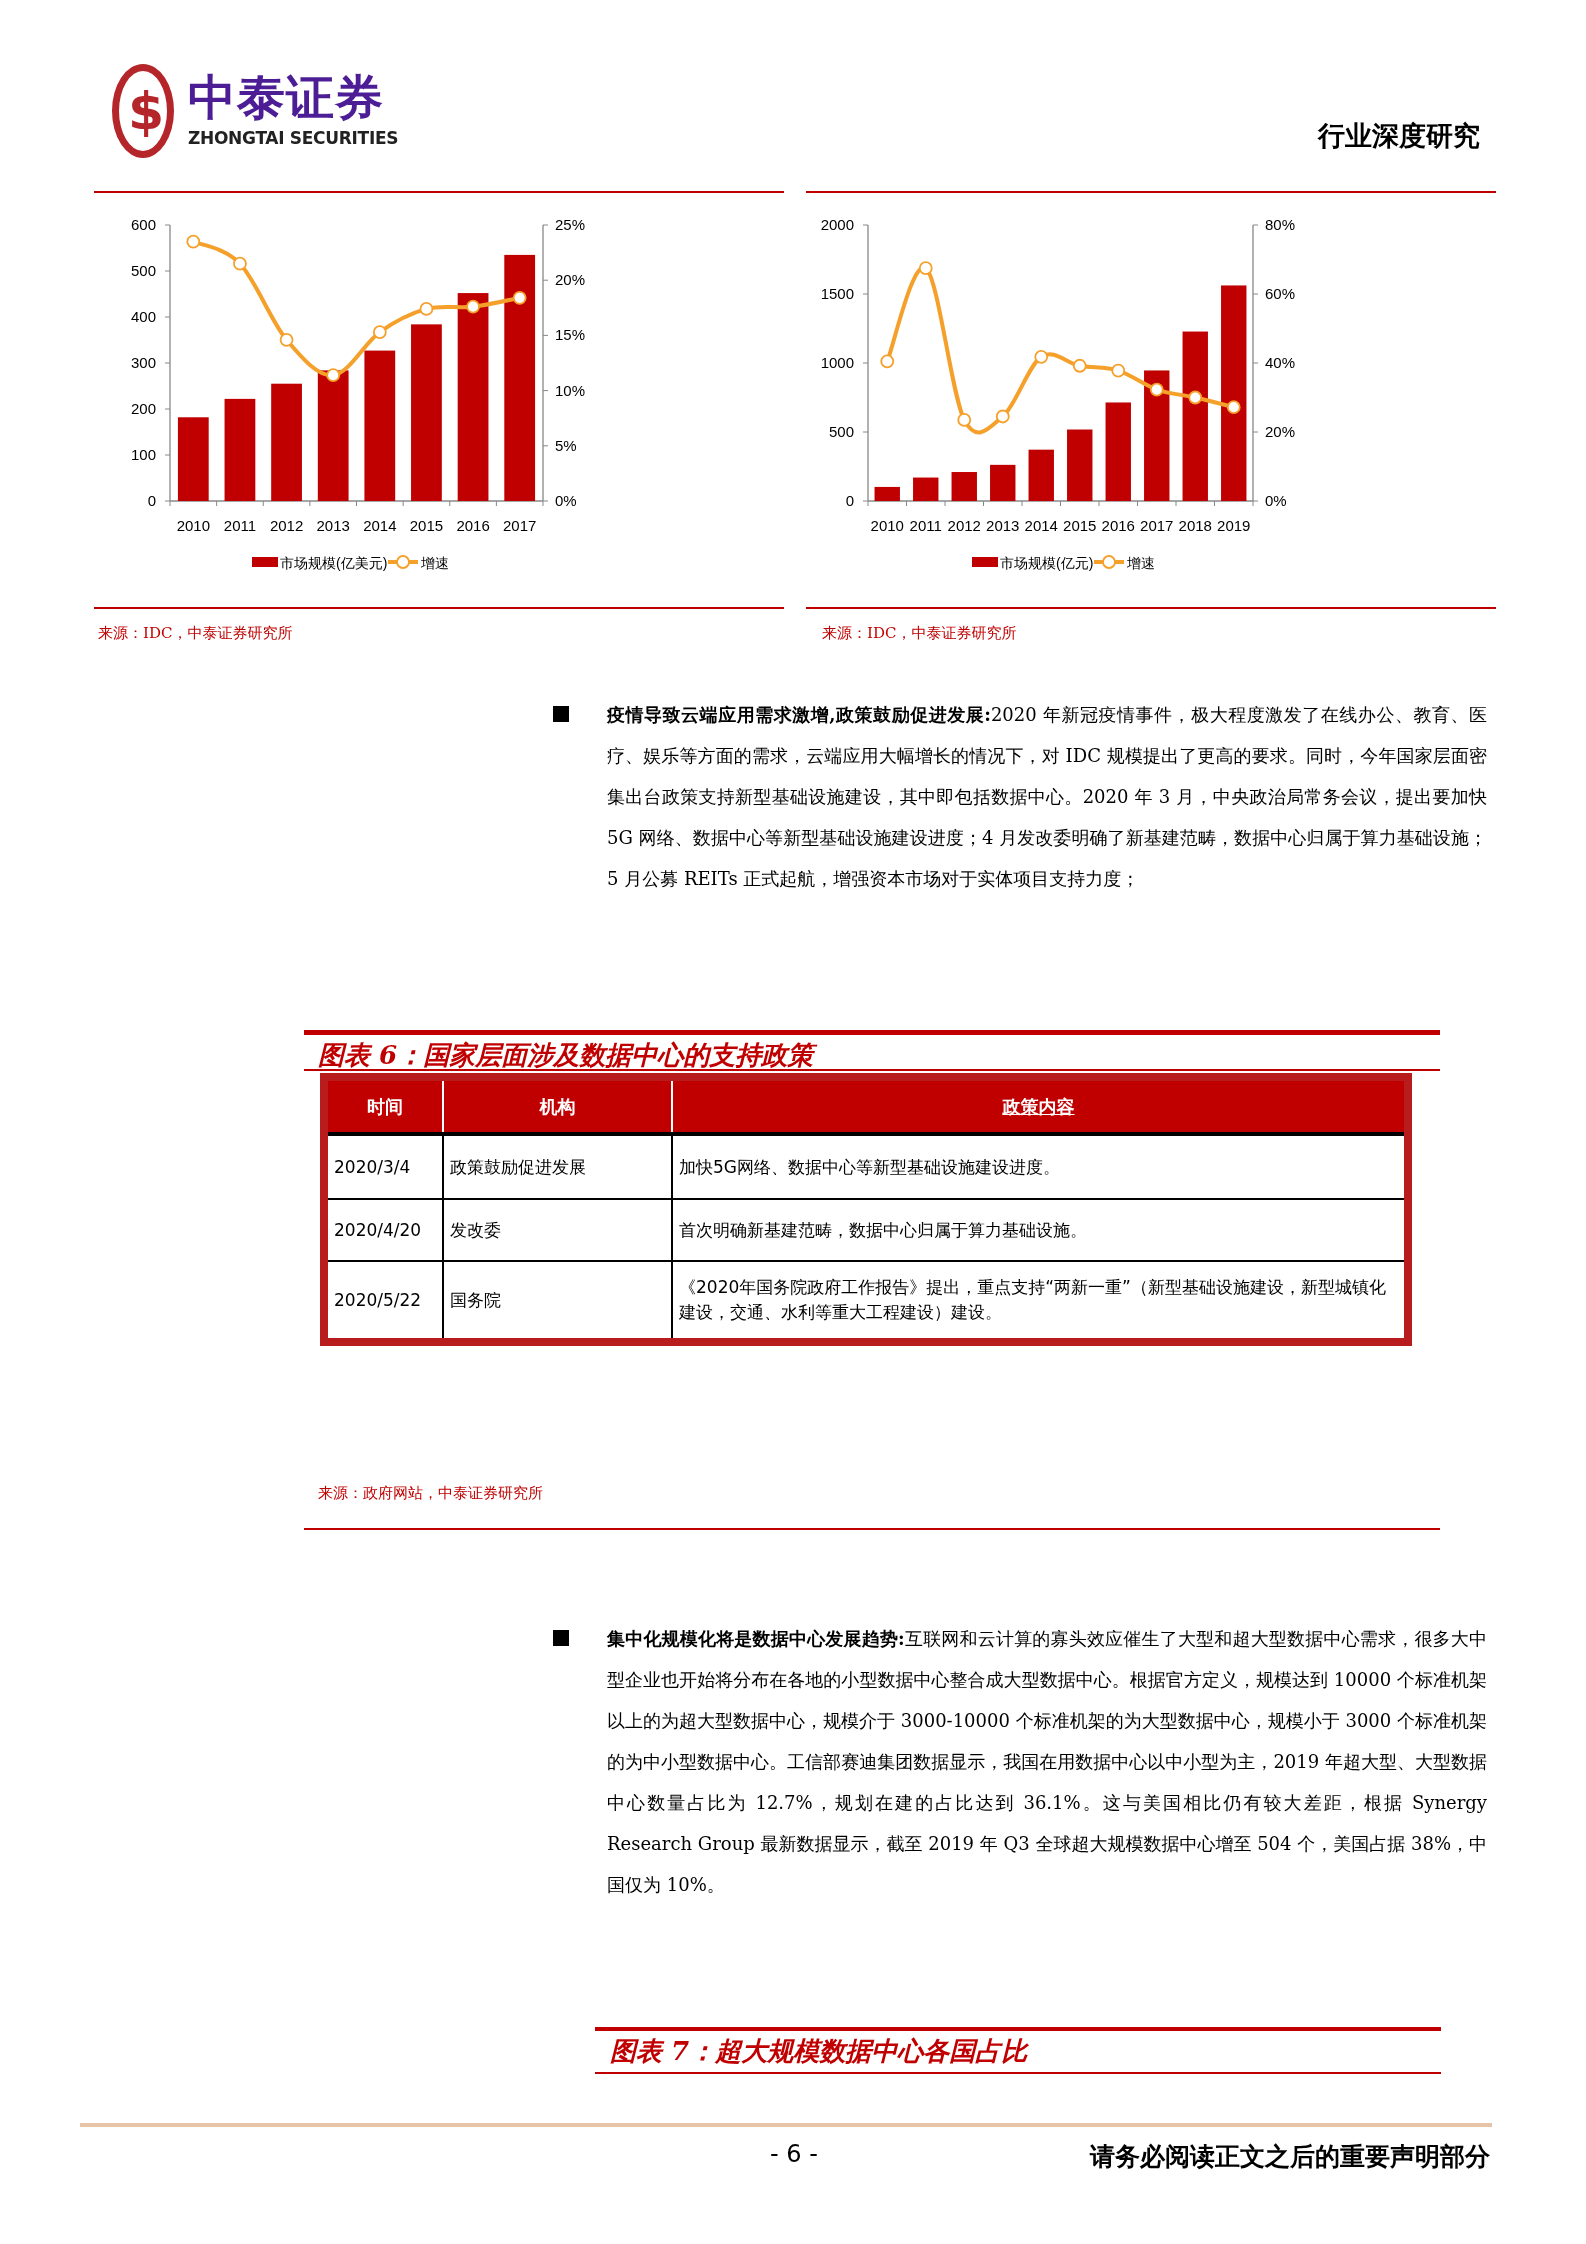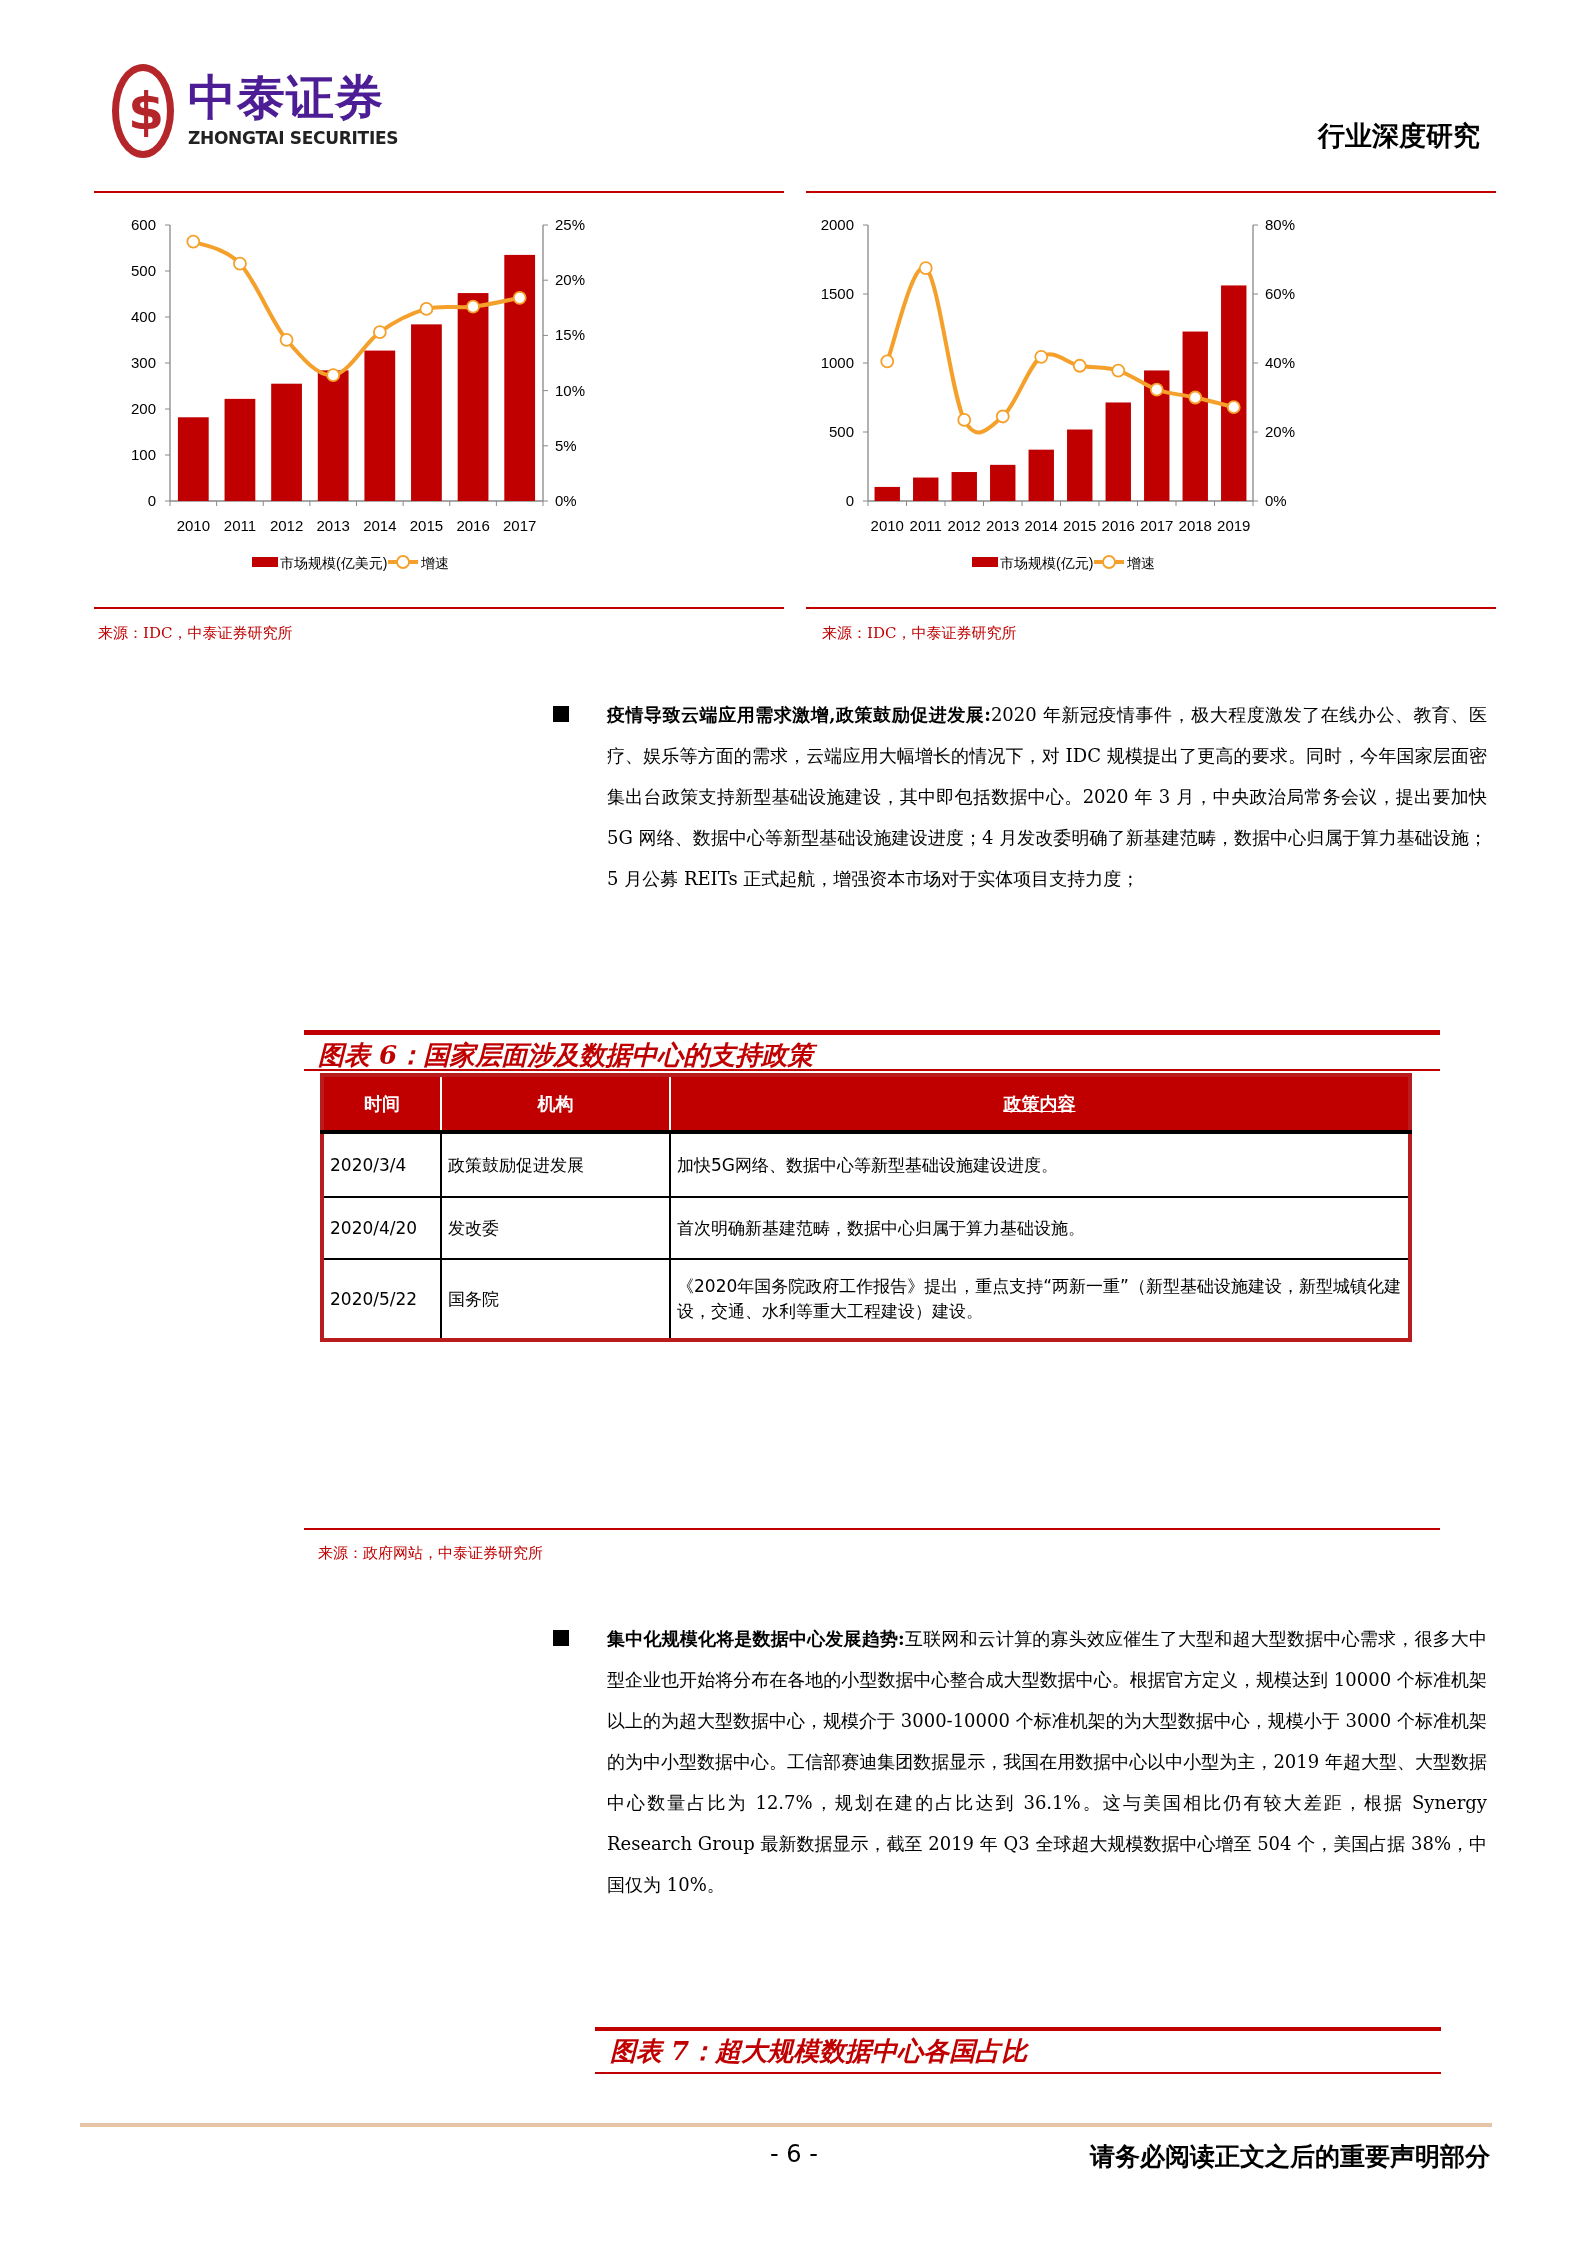--- a/index.html
+++ b/index.html
@@ -22,7 +22,7 @@
   table.pol td { border: 2px solid #000; padding: 4px 6px; vertical-align: middle; line-height: 25px; }
   table.pol tbody tr:first-child td { border-top: 4px solid #000; }
   table.pol td.c { }
-  table.pol { border: 4px solid #b91c1c; }
+  table.pol { border: 8px solid #b91c1c; }
   .footer-line { left: 80px; top: 2123px; width: 1412px; height: 4px; background: #e5c4a8; }
   .pg { left: 770px; top: 2140px; font: 24px "DejaVu Sans", sans-serif; }
   .disclaim { right: 96px; top: 2140px; font: bold 25px "DejaVu Serif", serif; }

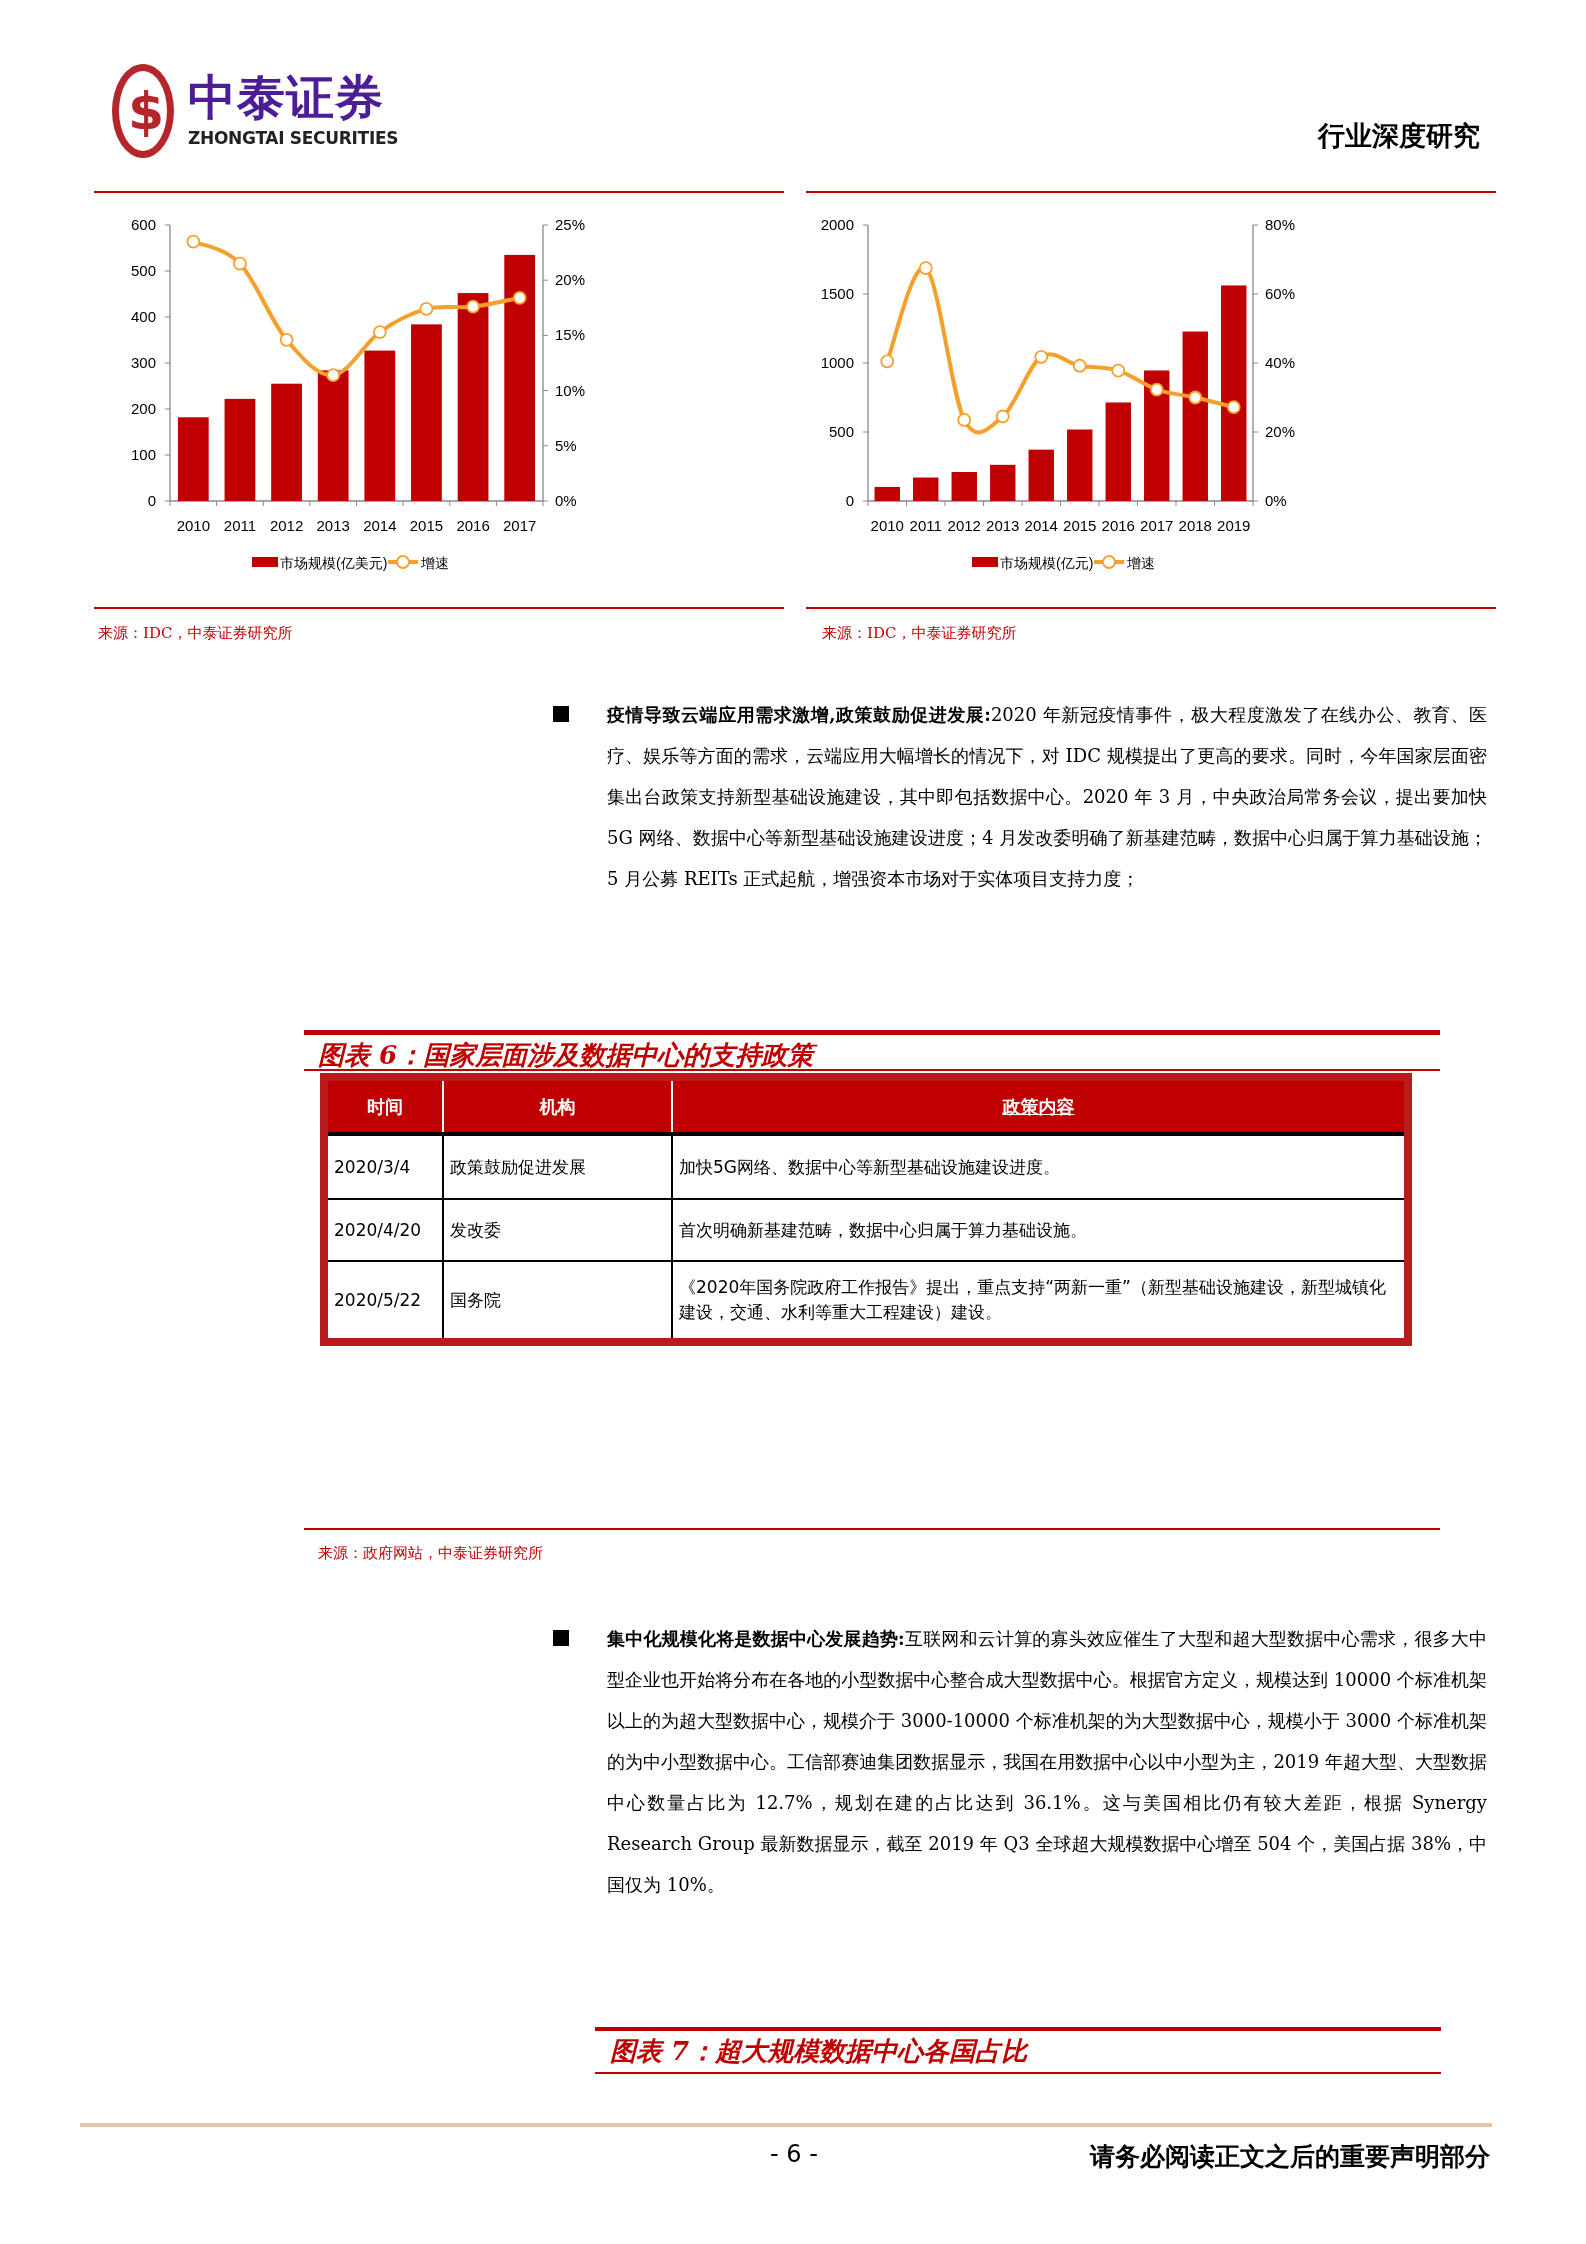--- a/index.html
+++ b/index.html
@@ -227,7 +227,7 @@
 </table>
 
 <div class="abs" style="left:304px;top:1528px;width:1136px;height:2px;background:#c00000"></div>
-<div class="abs src" style="left:318px;top:1544px">来源：政府网站，中泰证券研究所</div>
+<div class="abs src" style="left:318px;top:1484px">来源：政府网站，中泰证券研究所</div>
 
 <div class="abs bullet" style="left:553px;top:1630px"></div>
 <div class="abs para" style="top:1618px"><b>集中化规模化将是数据中心发展趋势:</b><span>互联网和云计算的寡头效应催生了大型和超大型数据中心需求，很多大中型企业也开始将分布在各地的小型数据中心整合成大型数据中心。根据官方定义，规模达到 10000 个标准机架以上的为超大型数据中心，规模介于 3000-10000 个标准机架的为大型数据中心，规模小于 3000 个标准机架的为中小型数据中心。工信部赛迪集团数据显示，我国在用数据中心以中小型为主，2019 年超大型、大型数据中心数量占比为 12.7%，规划在建的占比达到 36.1%。这与美国相比仍有较大差距，根据 Synergy Research Group 最新数据显示，截至 2019 年 Q3 全球超大规模数据中心增至 504 个，美国占据 38%，中国仅为 10%。</span></div>

